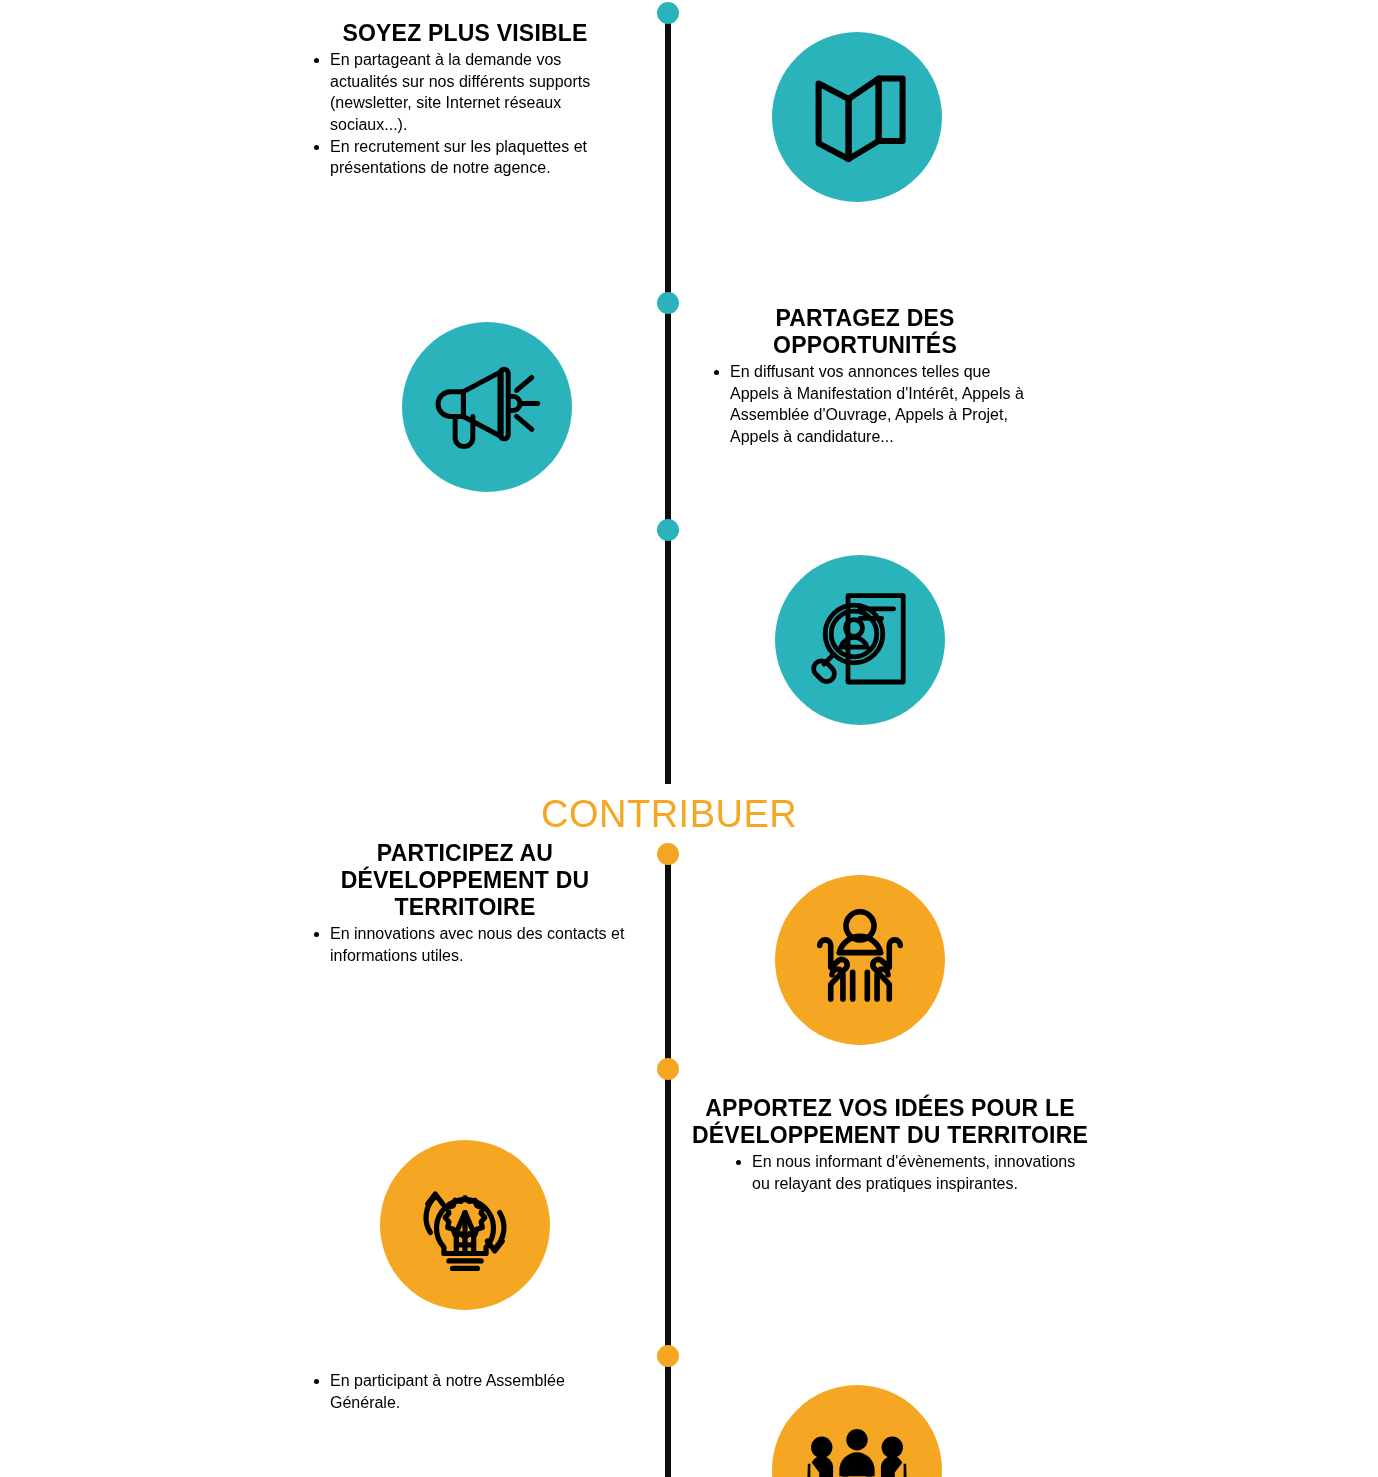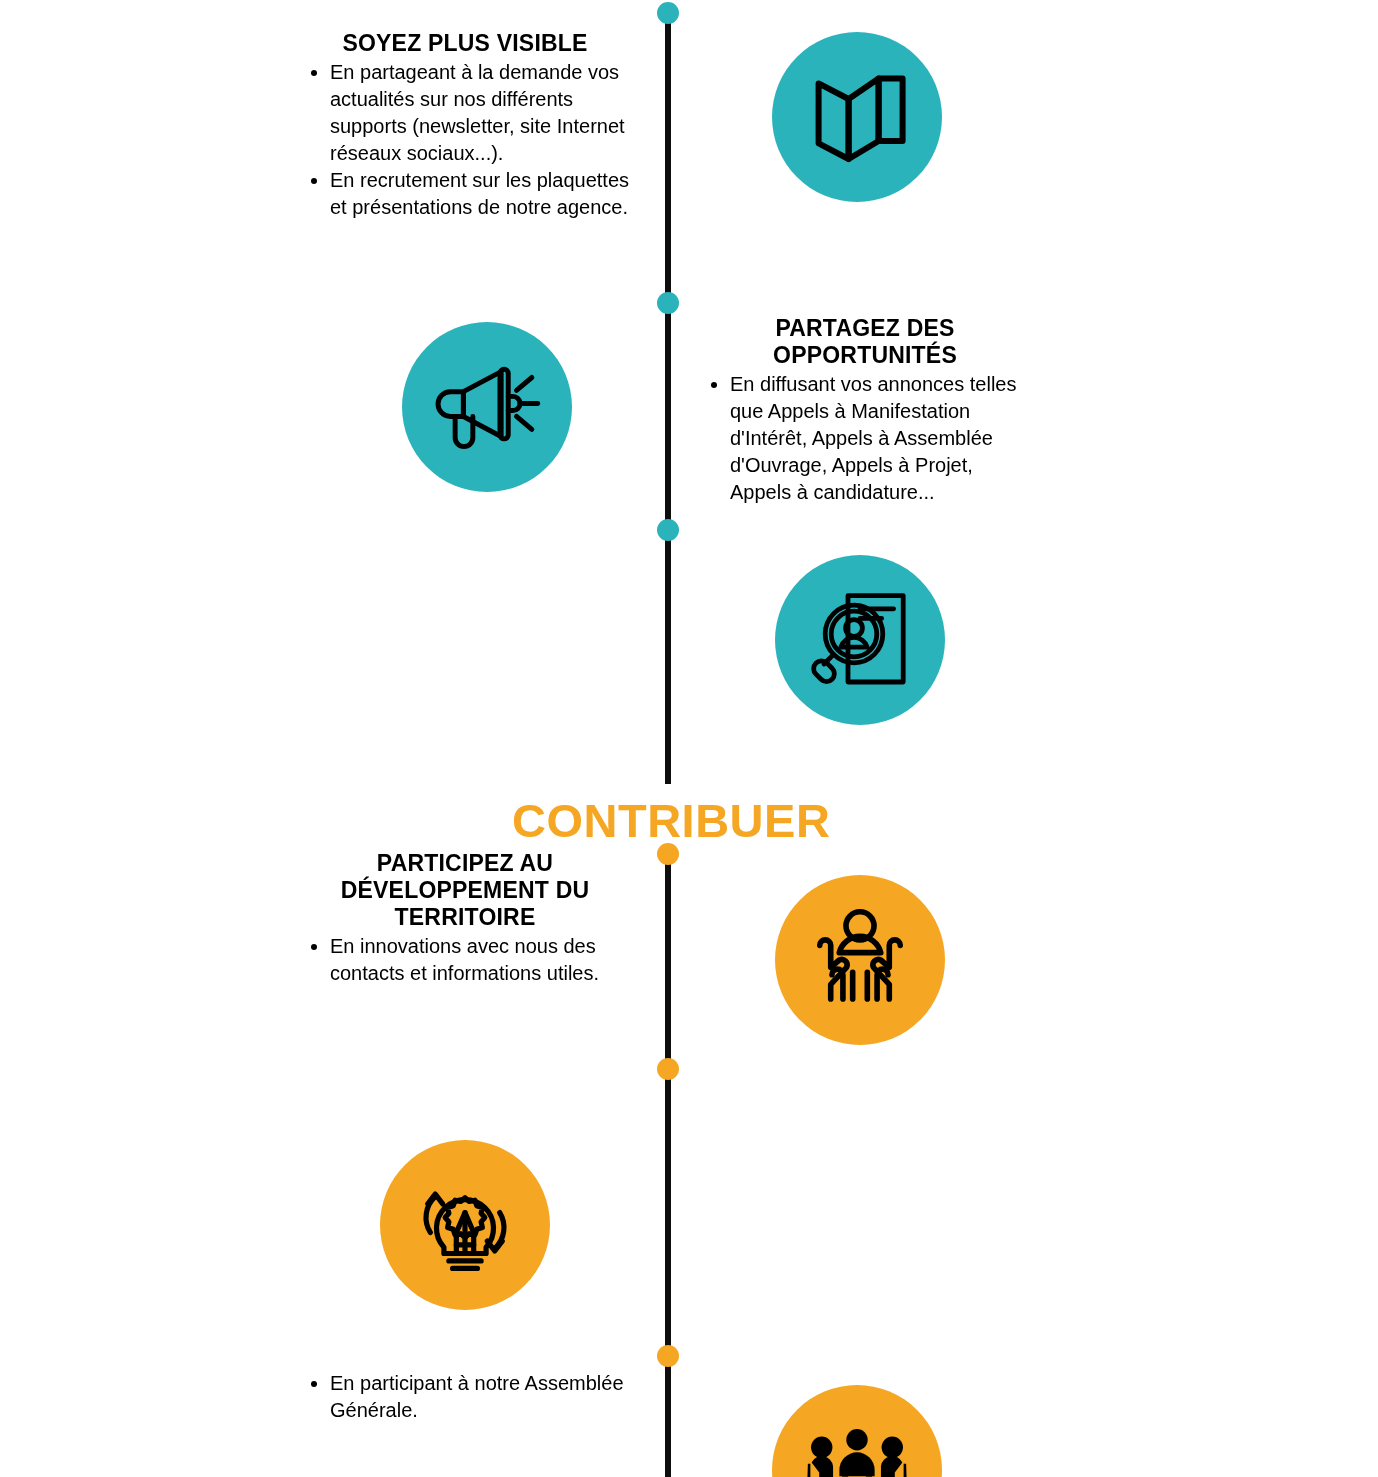--- a/index.html
+++ b/index.html
@@ -57,7 +57,7 @@
     position: absolute;
   }
   .block h2 {
-    margin: 10px 0 2px 0;
+    margin: 0 0 2px 0;
     font-size: 23px;
     font-weight: bold;
     line-height: 1.18;

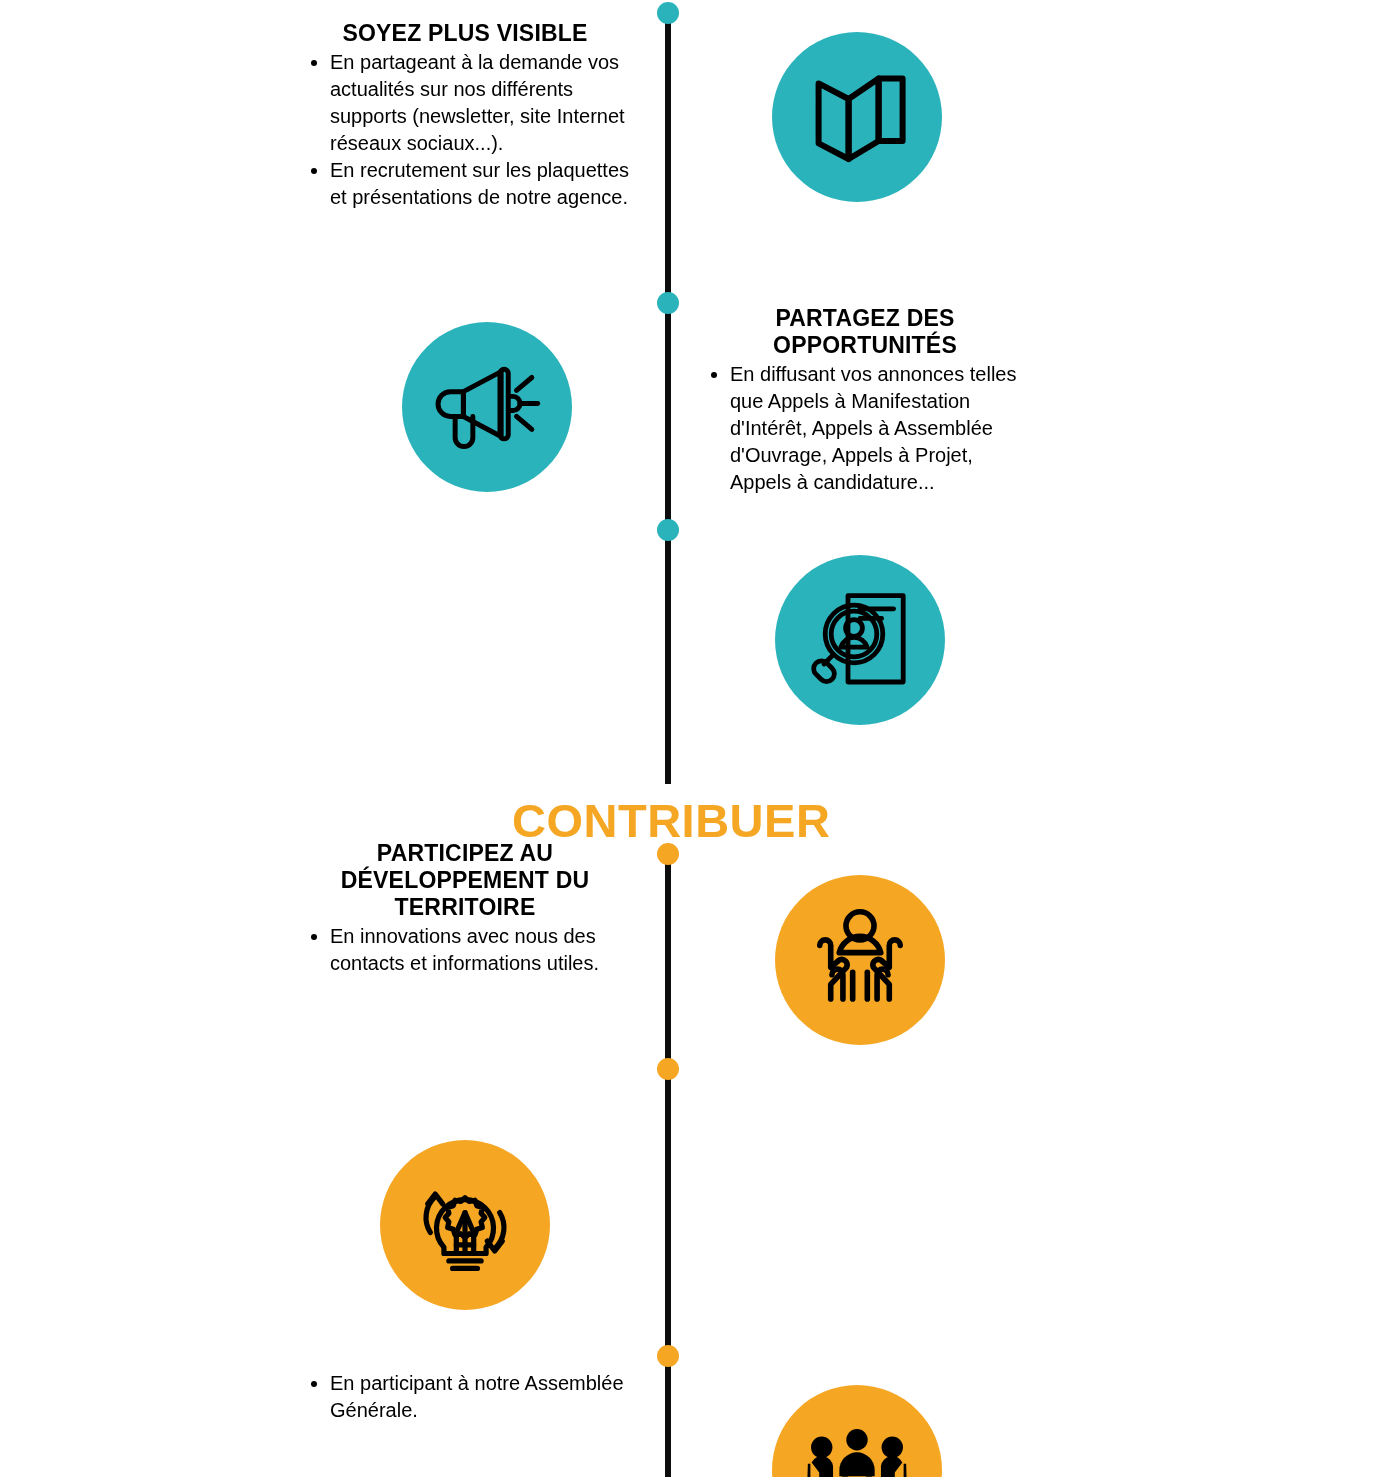--- a/index.html
+++ b/index.html
@@ -70,7 +70,7 @@
     list-style-type: disc;
   }
   .block li {
-    font-size: 20px;
+    font-size: 16px;
     line-height: 1.35;
     margin: 0;
     padding: 0;

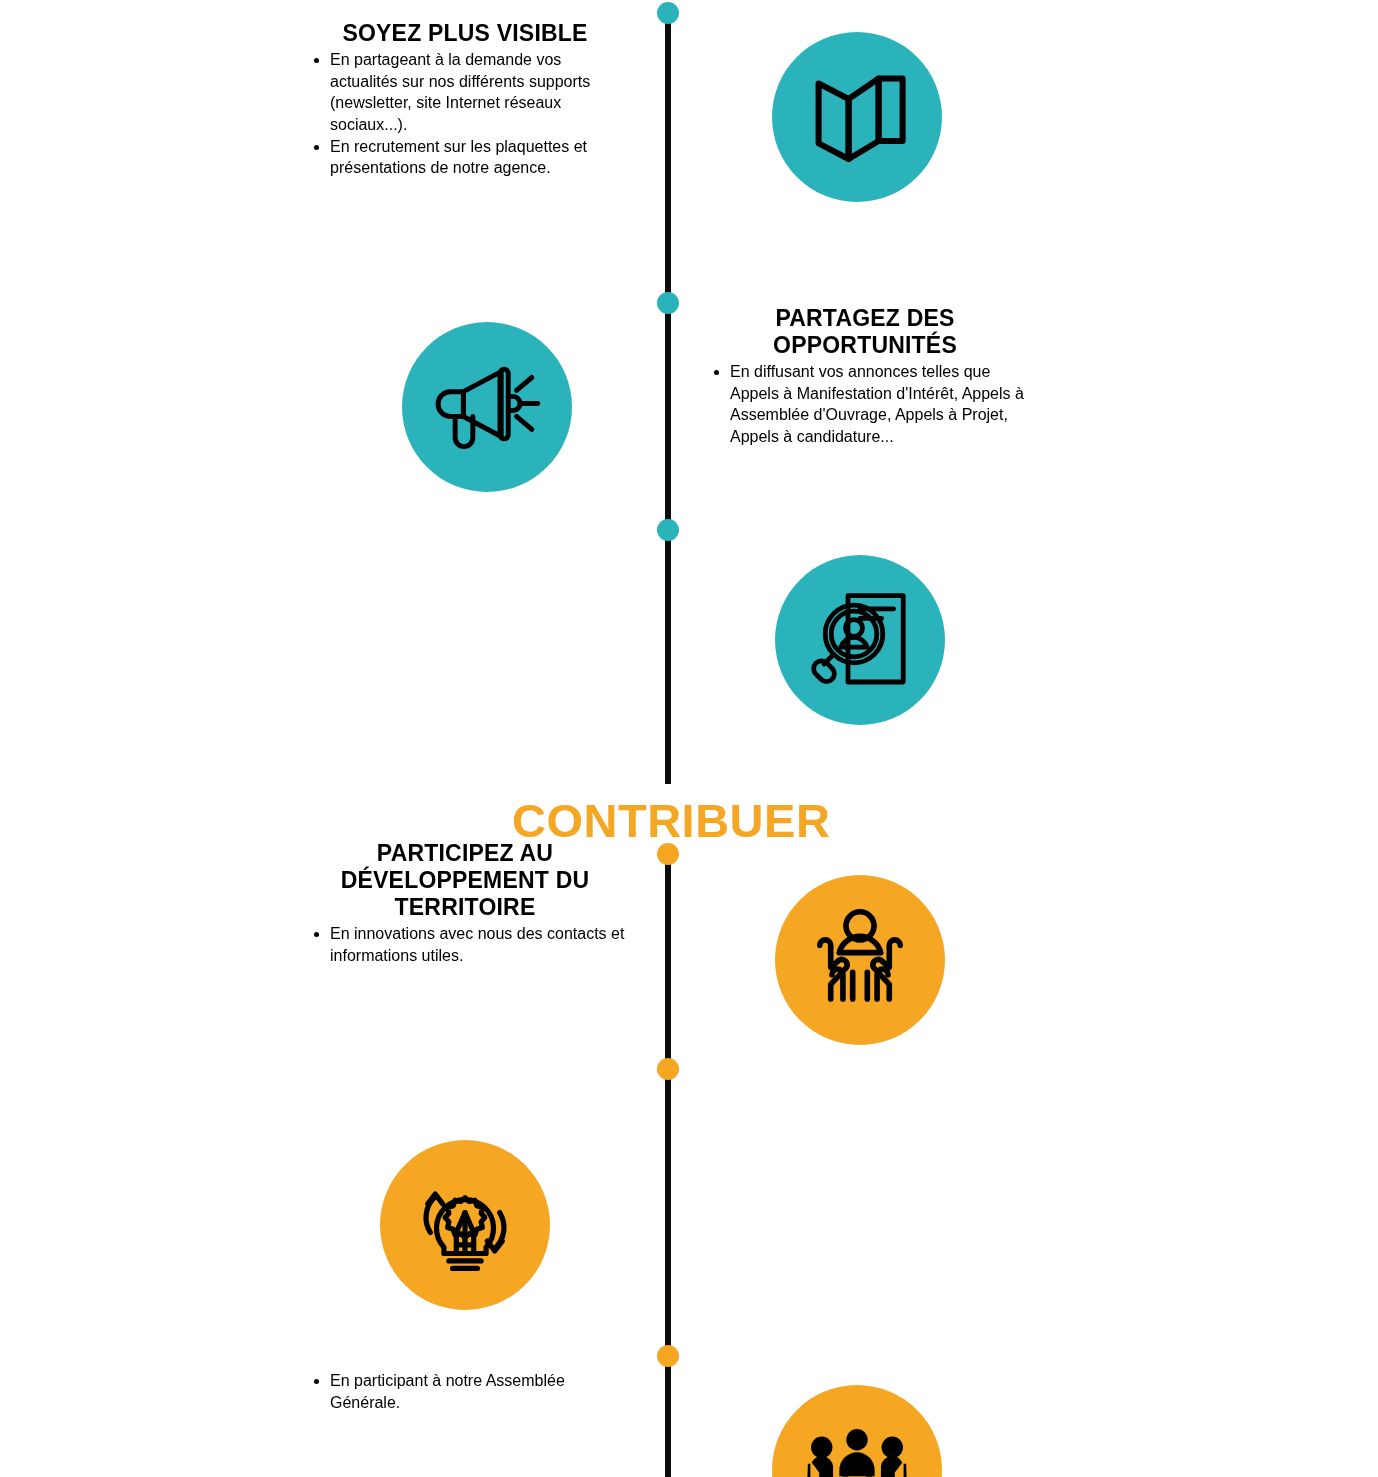--- a/index.html
+++ b/index.html
@@ -80,11 +80,12 @@
   
   .section-heading {
     position: absolute;
-    font-size: 47px;
-    font-weight: bold;
+    font-size: 38px;
+    font-weight: normal;
     color: #f5a623;
     letter-spacing: 0.5px;
     white-space: nowrap;
+    margin-left: 29px;
   }
 </style>
 </head>

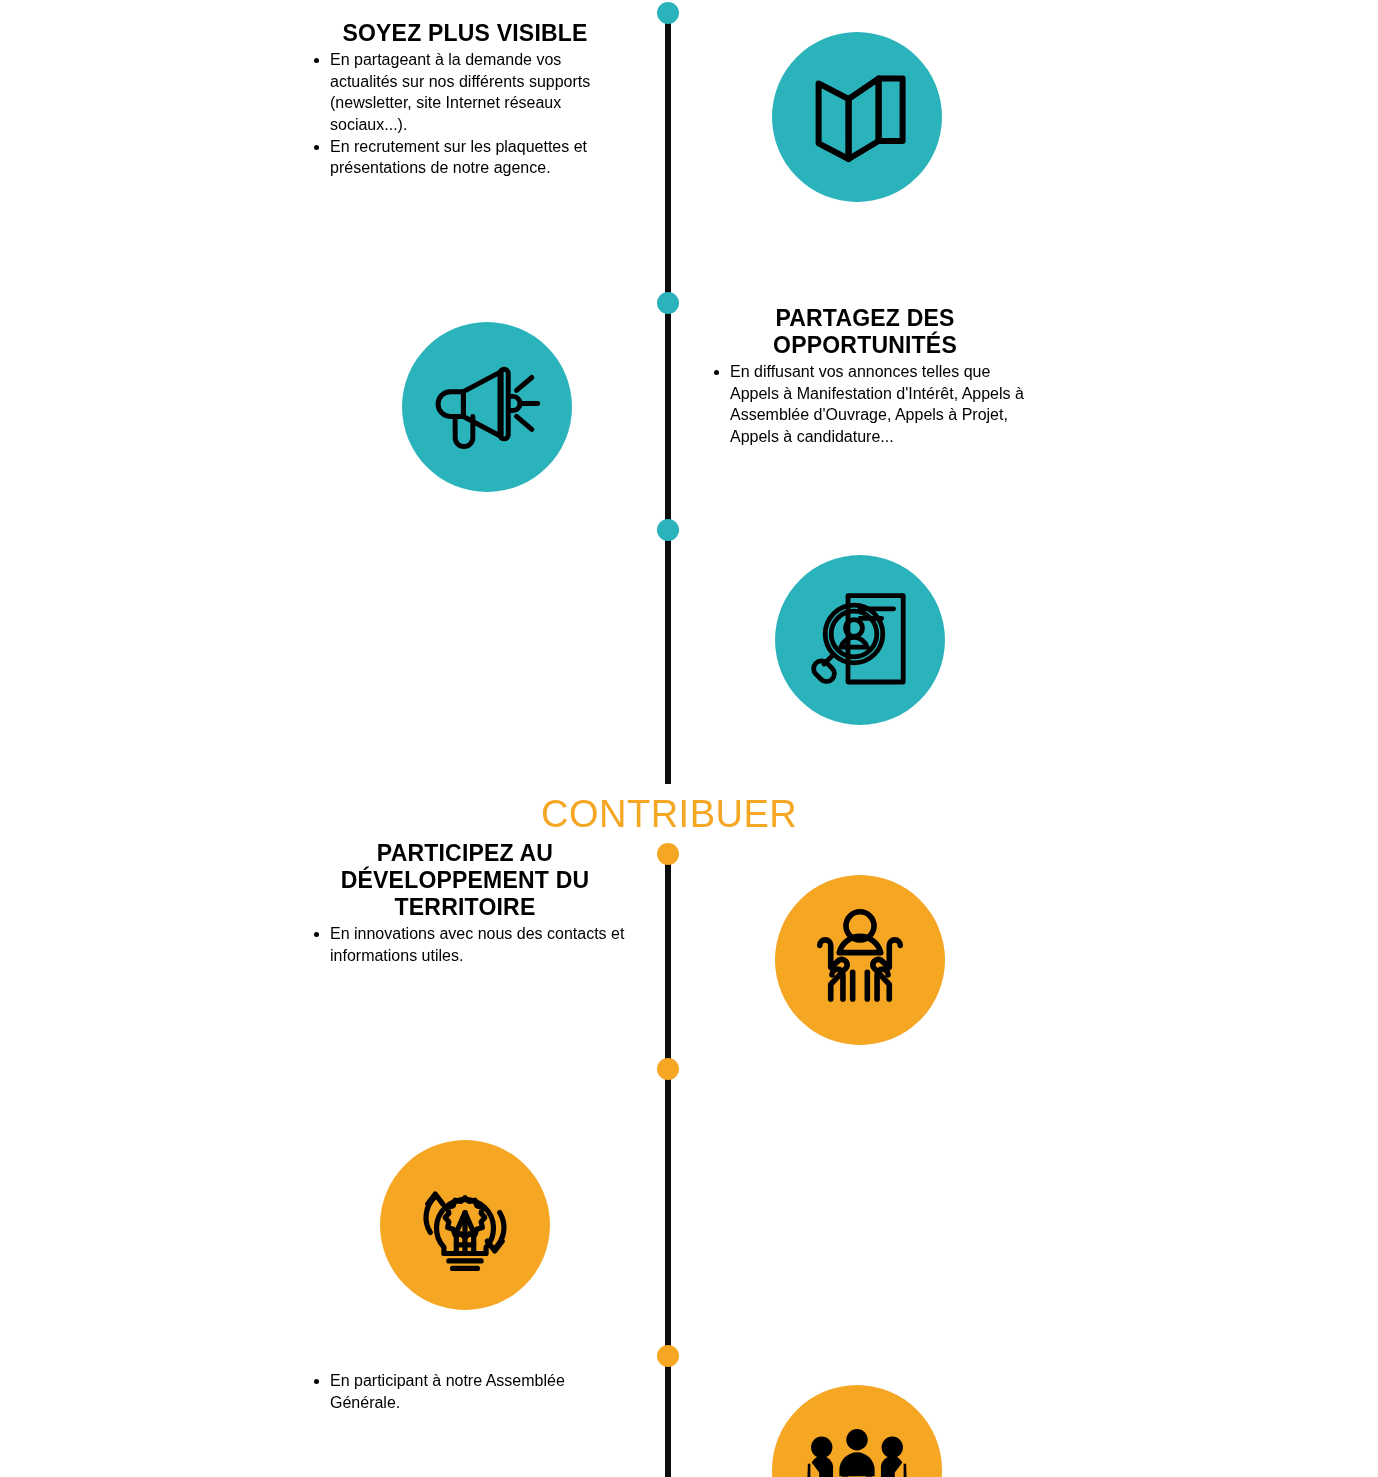--- a/index.html
+++ b/index.html
@@ -177,6 +177,12 @@
     </svg>
   </div>
 
+  <div class="block" style="left:690px; top:1095px; width:400px;">
+    <h2>APPORTEZ VOS IDÉES POUR LE  DÉVELOPPEMENT DU TERRITOIRE</h2>
+    <ul style="padding-left:62px;">
+      <li>En nous informant d'évènements, innovations ou relayant des pratiques inspirantes.</li>
+    </ul>
+  </div>
 
   <div class="badge badge-orange" style="left:380px; top:1140px;">
     <svg width="124" height="124" viewBox="0 0 100 100" fill="none" stroke="#000000" stroke-width="4.2" stroke-linejoin="round" stroke-linecap="round">

